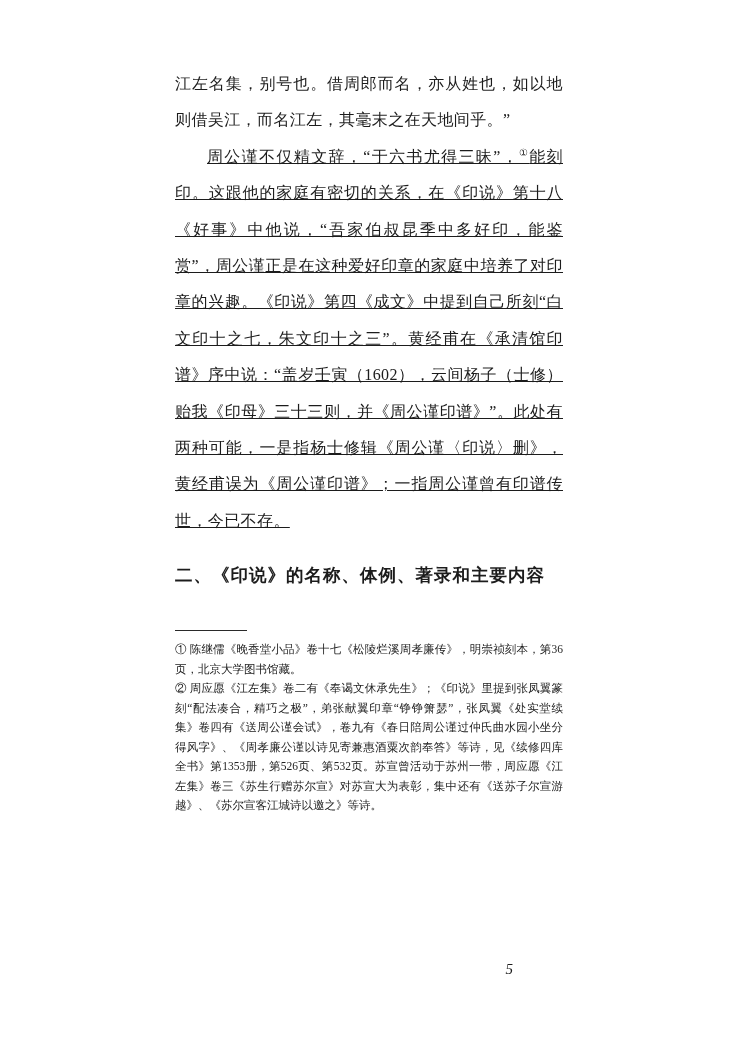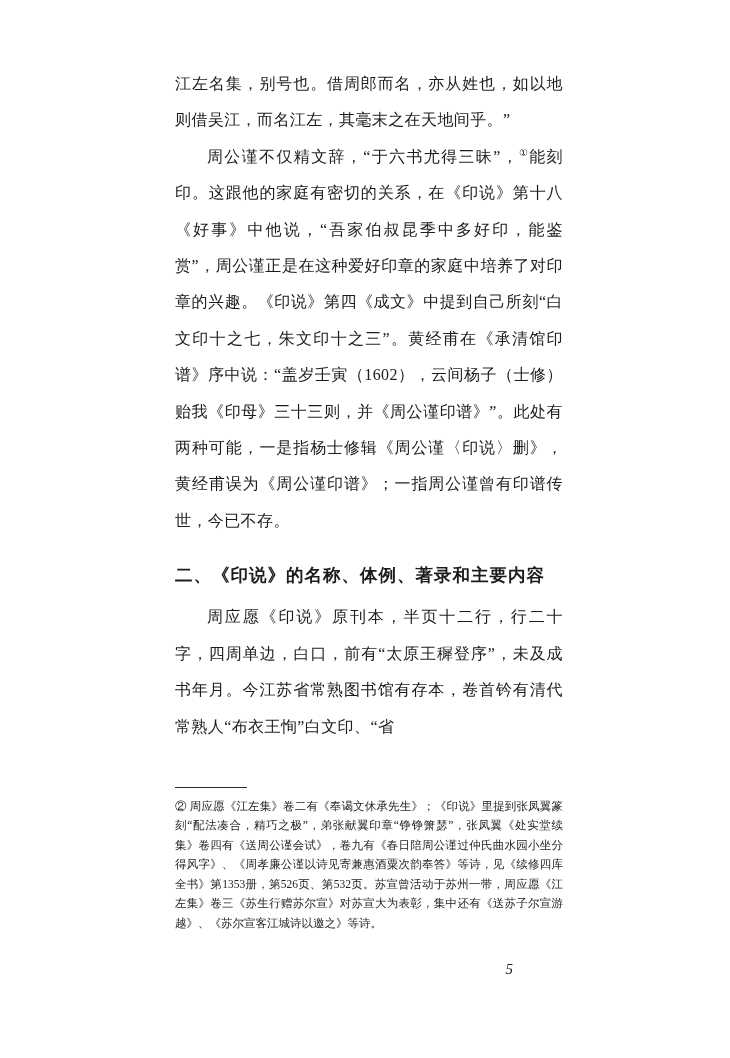--- a/index.html
+++ b/index.html
@@ -29,7 +29,7 @@
     text-justify: inter-character;
     letter-spacing: 0.4px;
   }
-  .body-para.indent { text-indent: 2em; }
+  .body-para.indent { text-indent: 2em; text-decoration: underline; }
   sup.fn-ref {
     font-size: 0.62em;
     vertical-align: super;

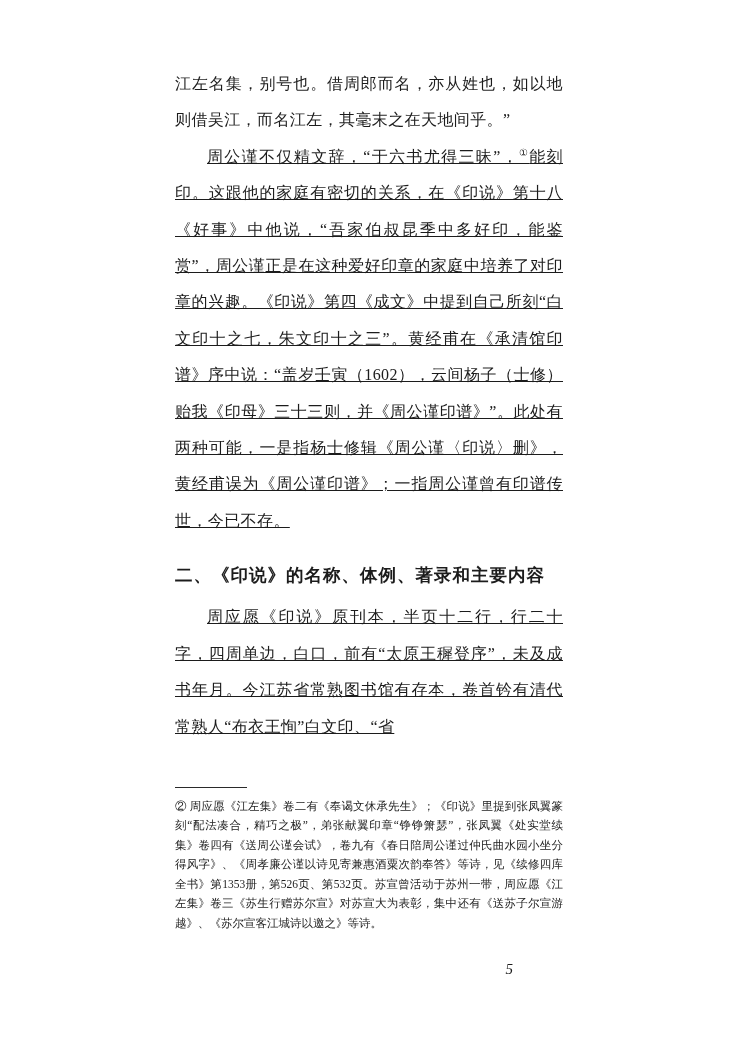--- a/index.html
+++ b/index.html
@@ -77,9 +77,6 @@
         <p class="body-para indent">周公谨不仅精文辞，“于六书尤得三昧”，<sup class="fn-ref">①</sup>能刻印。这跟他的家庭有密切的关系，在《印说》第十八《好事》中他说，“吾家伯叔昆季中多好印，能鉴赏”，周公谨正是在这种爱好印章的家庭中培养了对印章的兴趣。《印说》第四《成文》中提到自己所刻“白文印十之七，朱文印十之三”。黄经甫在《承清馆印谱》序中说：“盖岁壬寅（1602），云间杨子（士修）贻我《印母》三十三则，并《周公谨印谱》”。此处有两种可能，一是指杨士修辑《周公谨〈印说〉删》，黄经甫误为《周公谨印谱》；一指周公谨曾有印谱传世，今已不存。</p>
       </div>
     <h2 class="section-heading">二、《印说》的名称、体例、著录和主要内容</h2>
-    <div id="paras-after">
-        <p class="body-para indent">周应愿《印说》原刊本，半页十二行，行二十字，四周单边，白口，前有“太原王穉登序”，未及成书年月。今江苏省常熟图书馆有存本，卷首钤有清代常熟人“布衣王恂”白文印、“省</p>
-      </div>
     <div class="footnote-divider"></div>
     <div id="footnotes">
         <p class="footnote">② 周应愿《江左集》卷二有《奉谒文休承先生》；《印说》里提到张凤翼篆刻“配法凑合，精巧之极”，弟张献翼印章“铮铮箫瑟”，张凤翼《处实堂续集》卷四有《送周公谨会试》，卷九有《春日陪周公谨过仲氏曲水园小坐分得风字》、《周孝廉公谨以诗见寄兼惠酒粟次韵奉答》等诗，见《续修四库全书》第1353册，第526页、第532页。苏宣曾活动于苏州一带，周应愿《江左集》卷三《苏生行赠苏尔宣》对苏宣大为表彰，集中还有《送苏子尔宣游越》、《苏尔宣客江城诗以邀之》等诗。</p>

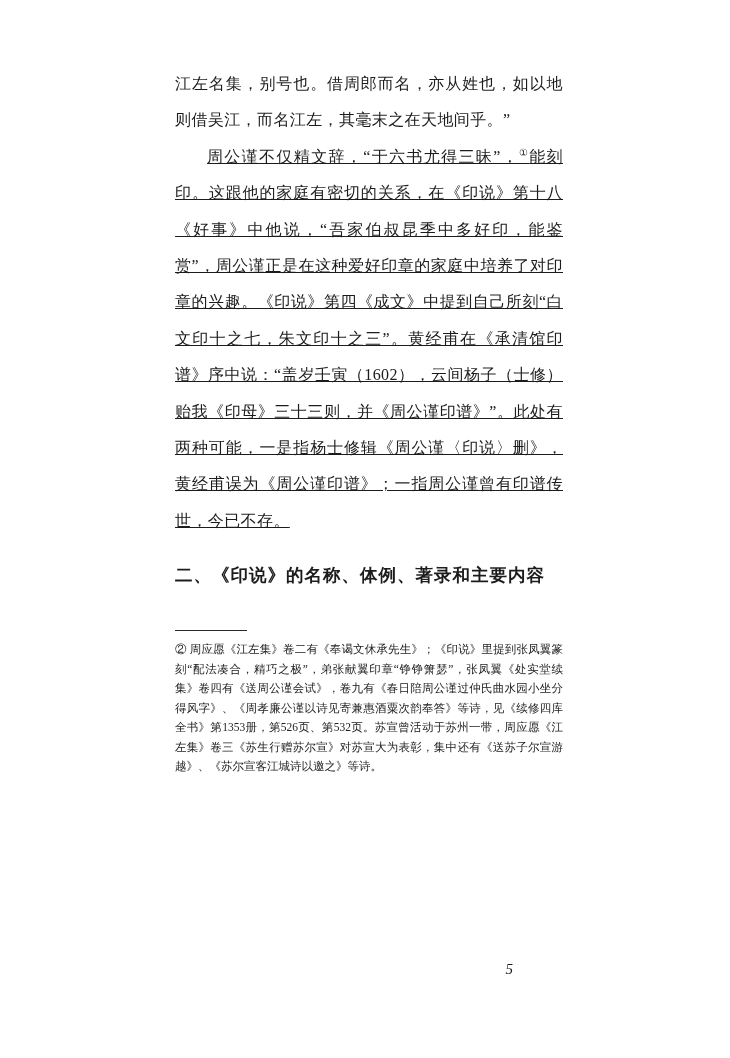--- a/index.html
+++ b/index.html
@@ -79,6 +79,7 @@
     <h2 class="section-heading">二、《印说》的名称、体例、著录和主要内容</h2>
     <div class="footnote-divider"></div>
     <div id="footnotes">
+        <p class="footnote">① 陈继儒《晚香堂小品》卷十七《松陵烂溪周孝廉传》，明崇祯刻本，第36页，北京大学图书馆藏。</p>
         <p class="footnote">② 周应愿《江左集》卷二有《奉谒文休承先生》；《印说》里提到张凤翼篆刻“配法凑合，精巧之极”，弟张献翼印章“铮铮箫瑟”，张凤翼《处实堂续集》卷四有《送周公谨会试》，卷九有《春日陪周公谨过仲氏曲水园小坐分得风字》、《周孝廉公谨以诗见寄兼惠酒粟次韵奉答》等诗，见《续修四库全书》第1353册，第526页、第532页。苏宣曾活动于苏州一带，周应愿《江左集》卷三《苏生行赠苏尔宣》对苏宣大为表彰，集中还有《送苏子尔宣游越》、《苏尔宣客江城诗以邀之》等诗。</p>
       </div>
   </div>

